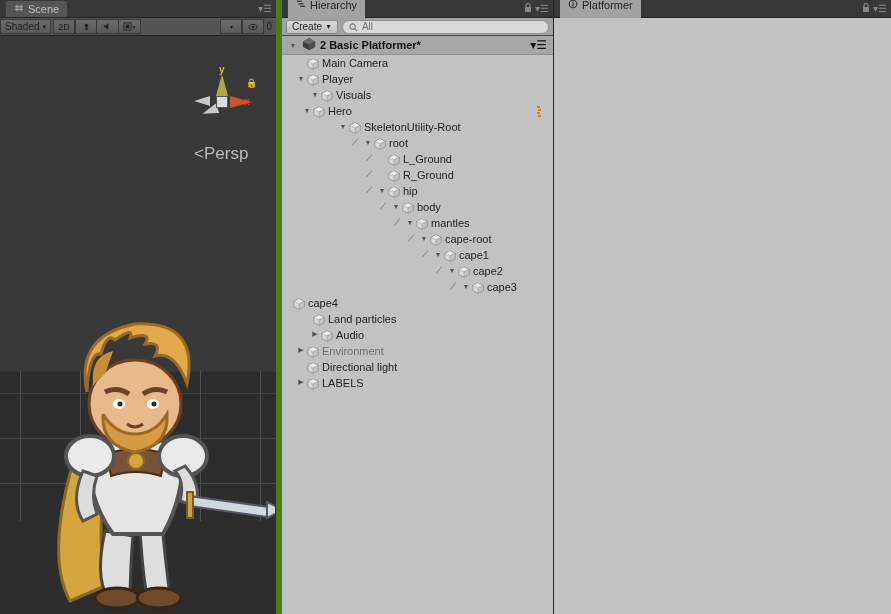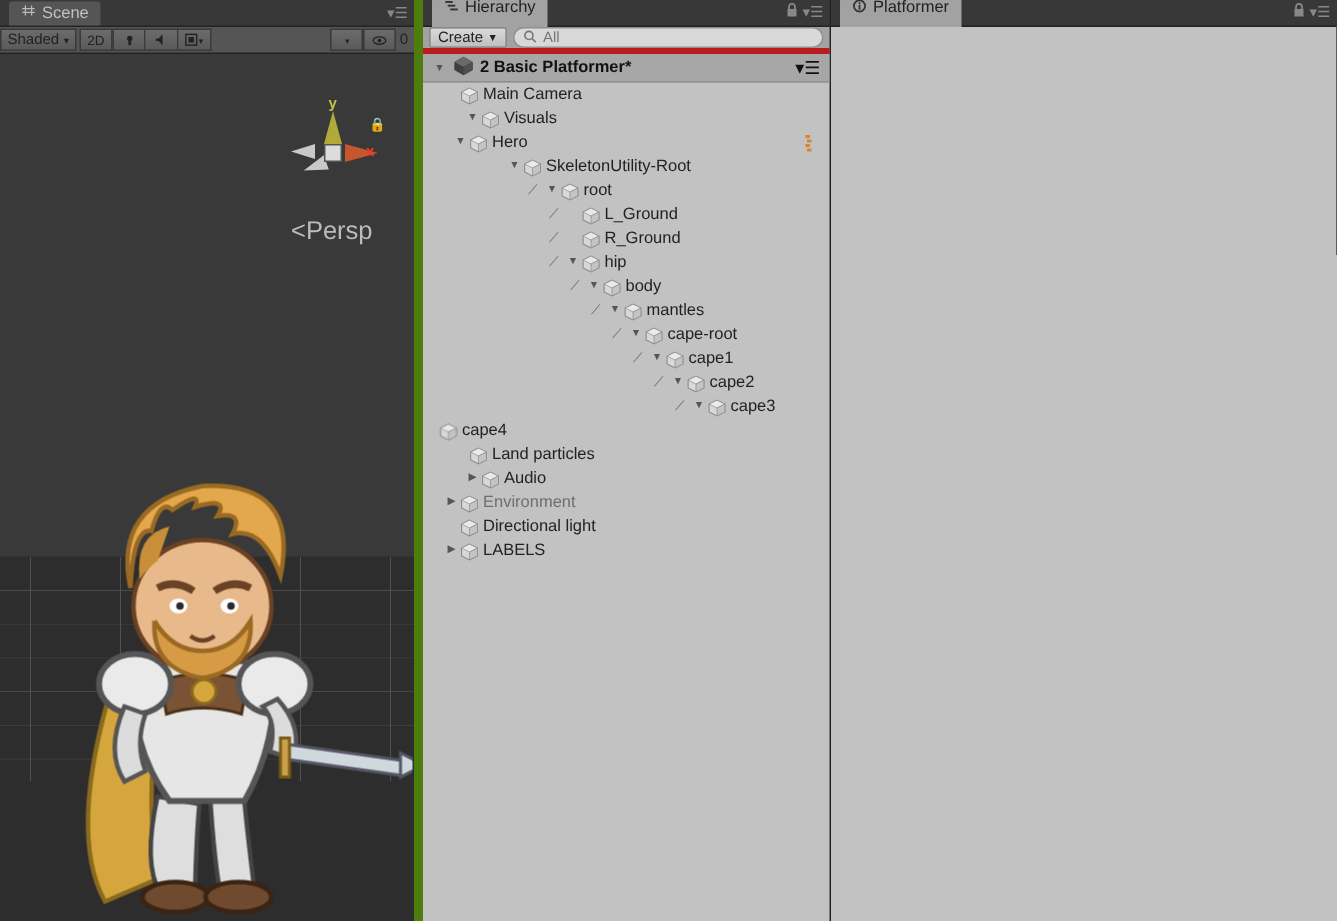--- a/index.html
+++ b/index.html
@@ -48,7 +48,7 @@
 .panel-tab { background: #a2a2a2; height: 20px; display: flex; align-items: flex-start; gap: 4px; padding: 0 8px; font-size: 11px; color: #222; border-radius: 2px 2px 0 0; cursor: pointer; }
 .panel-tab svg { width: 10px; height: 10px; }
 .panel-lockdrop { margin-left: auto; display: flex; gap: 2px; padding-right: 4px; color: #888; font-size: 10px; }
-.h-toolbar { background: #a2a2a2; height: 18px; display: flex; align-items: center; padding: 0 4px; gap: 4px; border-bottom: 4px solid #b91c1c; }
+.h-toolbar { background: #a2a2a2; height: 18px; display: flex; align-items: center; padding: 0 4px; gap: 4px; border-bottom: 1px solid #b91c1c; }
 .create-btn { background: linear-gradient(#dadada,#bfbfbf); border: 1px solid #8a8a8a; height: 14px; padding: 0 5px; font-size: 10px; display: flex; align-items: center; gap: 3px; color: #222; border-radius: 2px; }
 .search-fld { flex: 1; background: #d9d9d9; border: 1px solid #909090; border-radius: 10px; height: 14px; display: flex; align-items: center; padding: 0 6px; gap: 4px; }
 .search-fld input { border: none; background: transparent; outline: none; font-size: 10px; width: 100%; color: #333; }

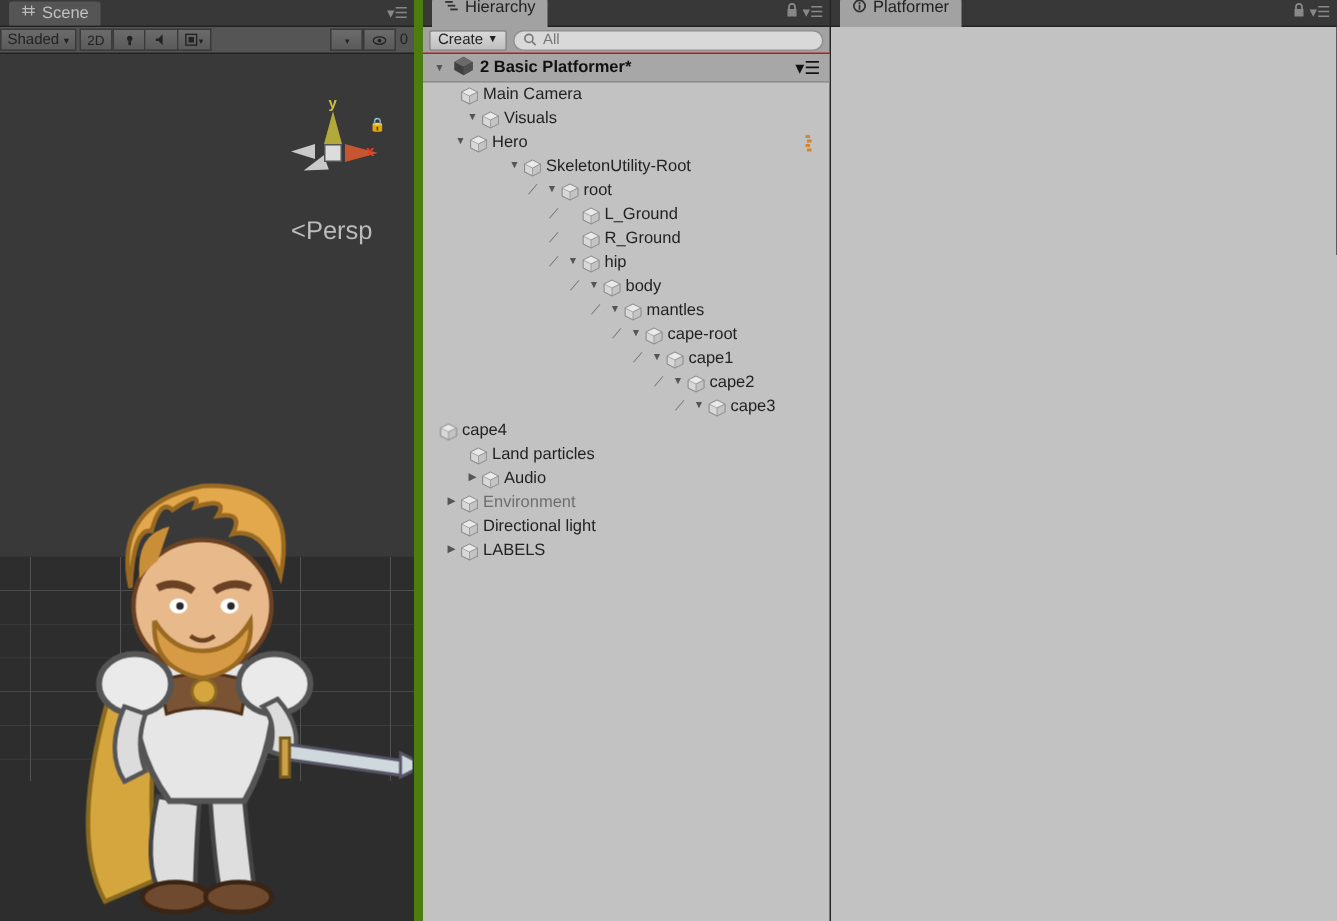--- a/index.html
+++ b/index.html
@@ -253,6 +253,15 @@
             </svg></span>
           <span>Main Camera</span>
         </div>
+        <div class="row indent-0">
+          <span class="foldout open"></span>
+          <span class="cube-icon"><svg viewBox="0 0 16 16">
+              <polygon points="8,2 14,5 14,11 8,14 2,11 2,5" fill="#d8d8d8" stroke="#888" stroke-width="0.8"></polygon>
+              <polygon points="8,2 14,5 8,8 2,5" fill="#eaeaea" stroke="#888" stroke-width="0.5"></polygon>
+              <polygon points="8,8 14,5 14,11 8,14" fill="#c4c4c4" stroke="#888" stroke-width="0.5"></polygon>
+            </svg></span>
+          <span>Player</span>
+        </div>
         <div class="row indent-1">
           <span class="foldout open"></span>
           <span class="cube-icon"><svg viewBox="0 0 16 16">

